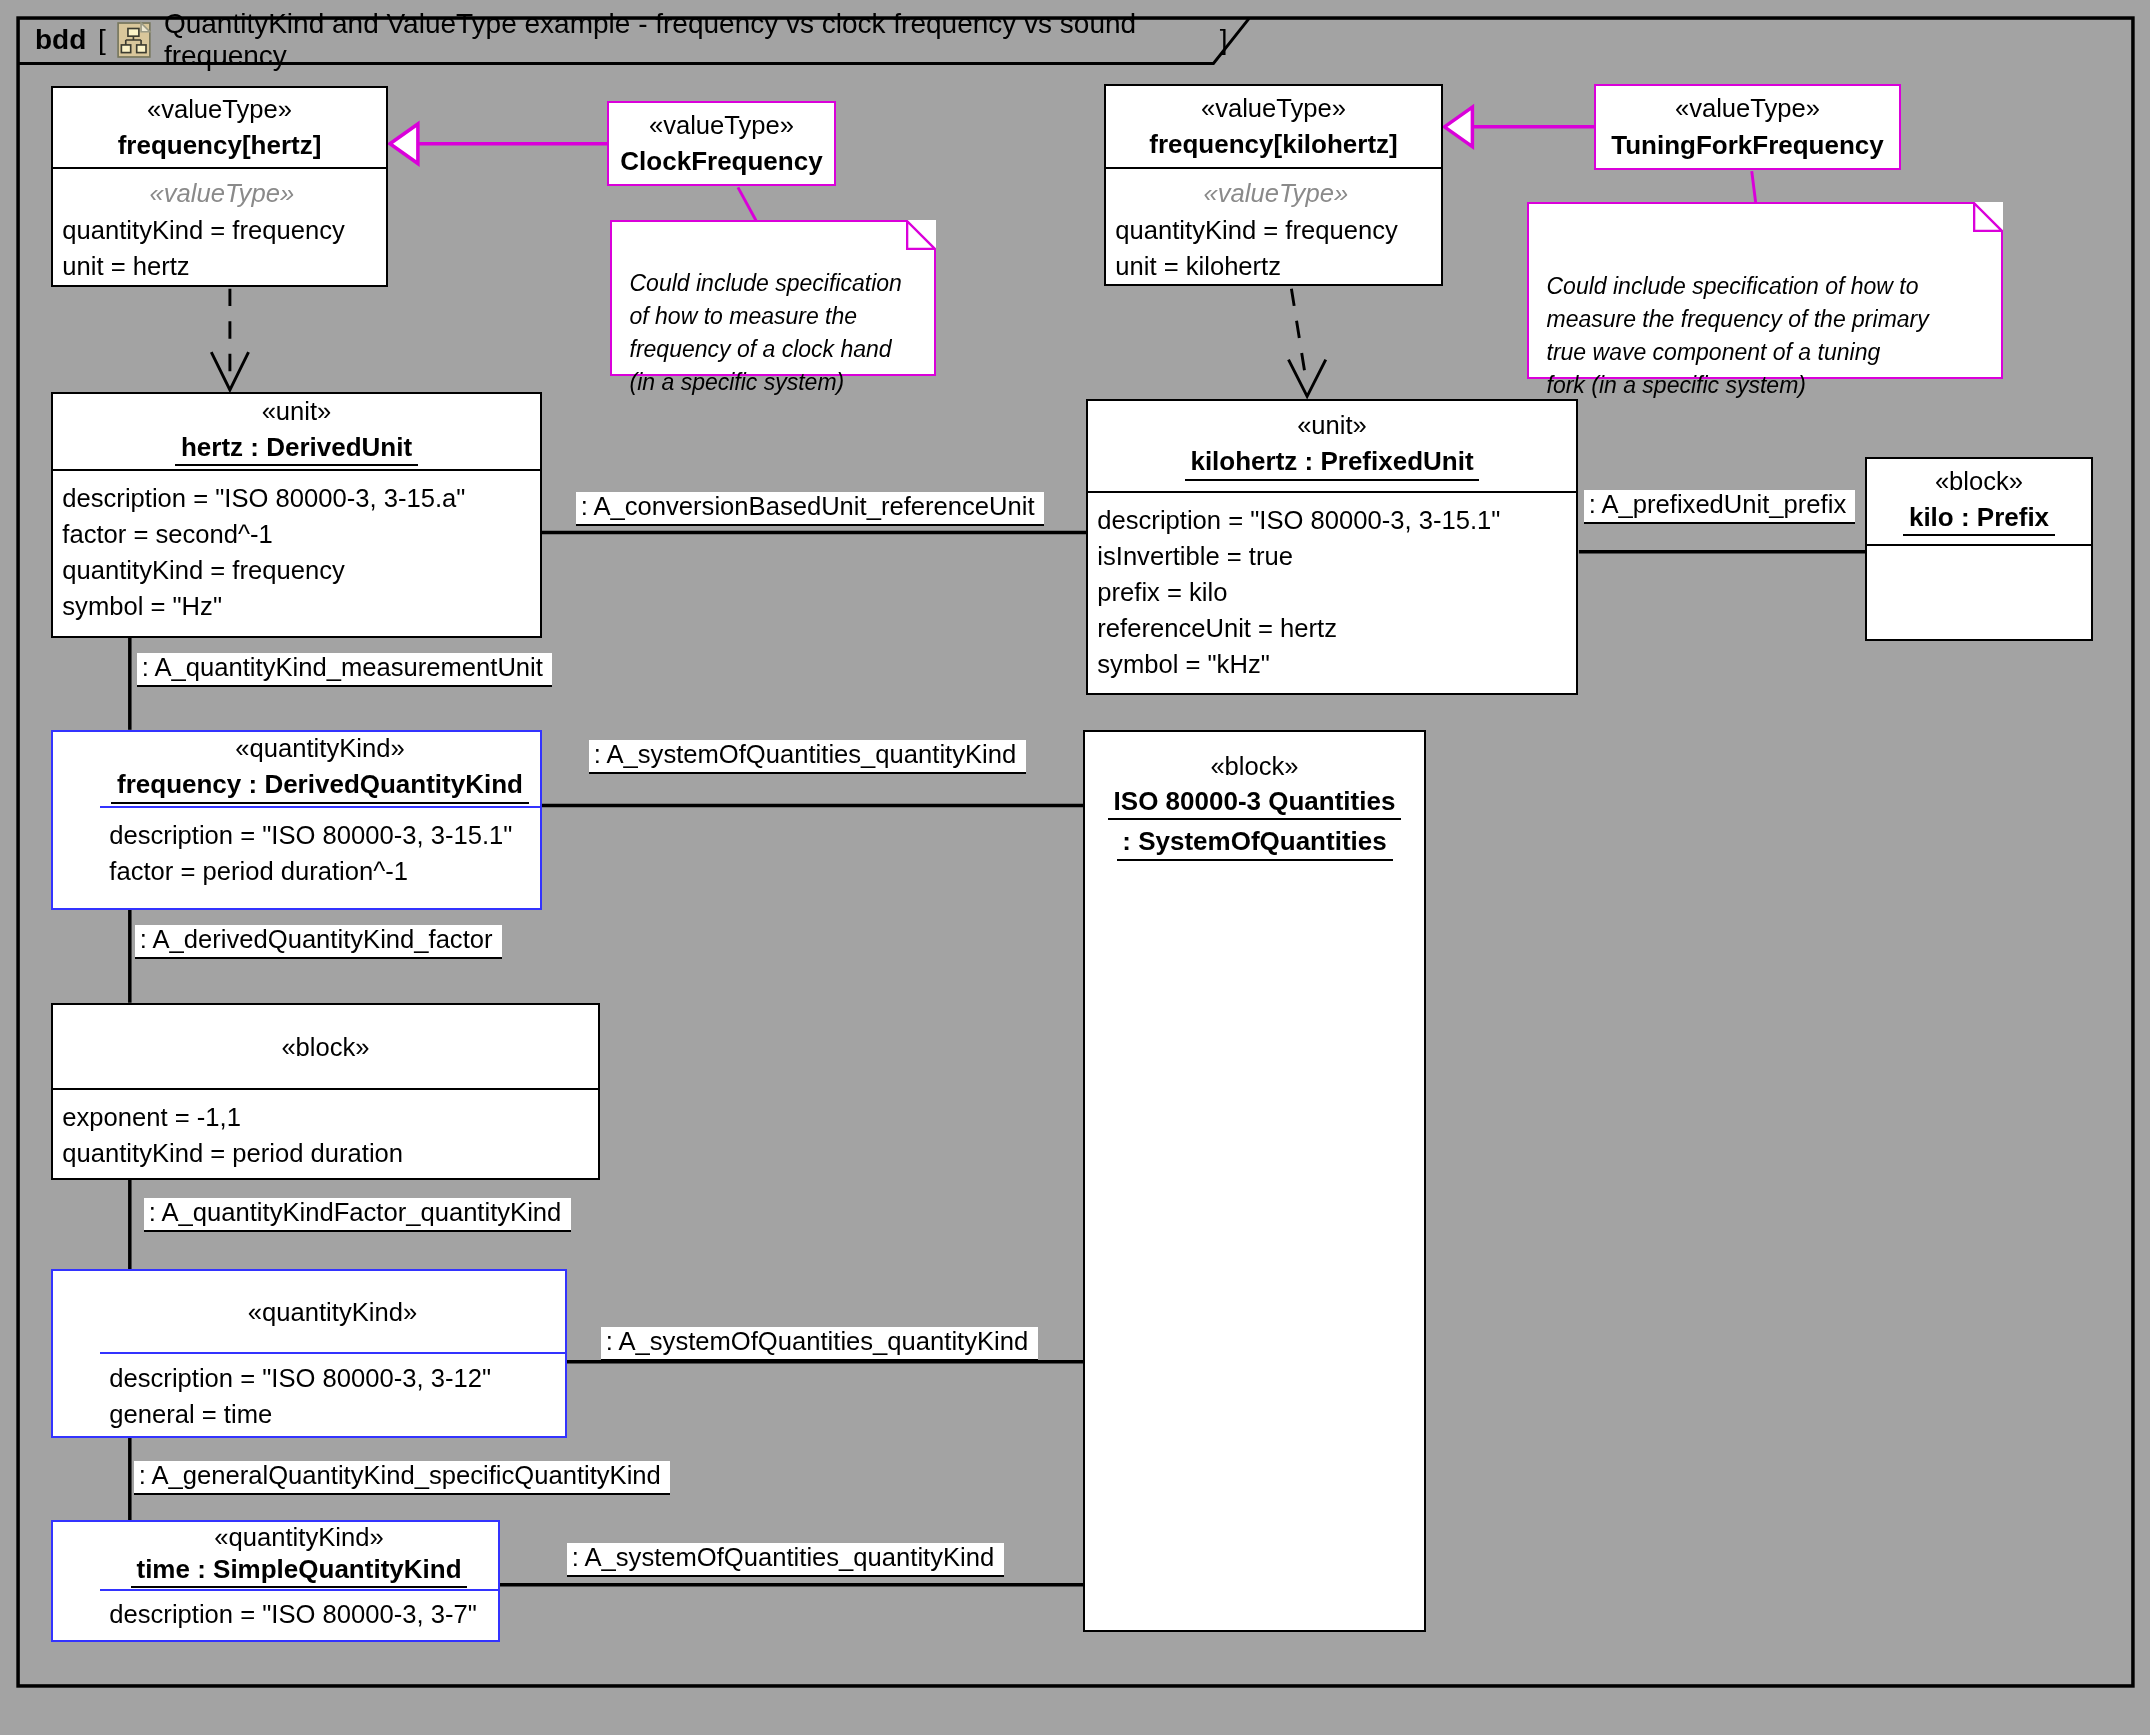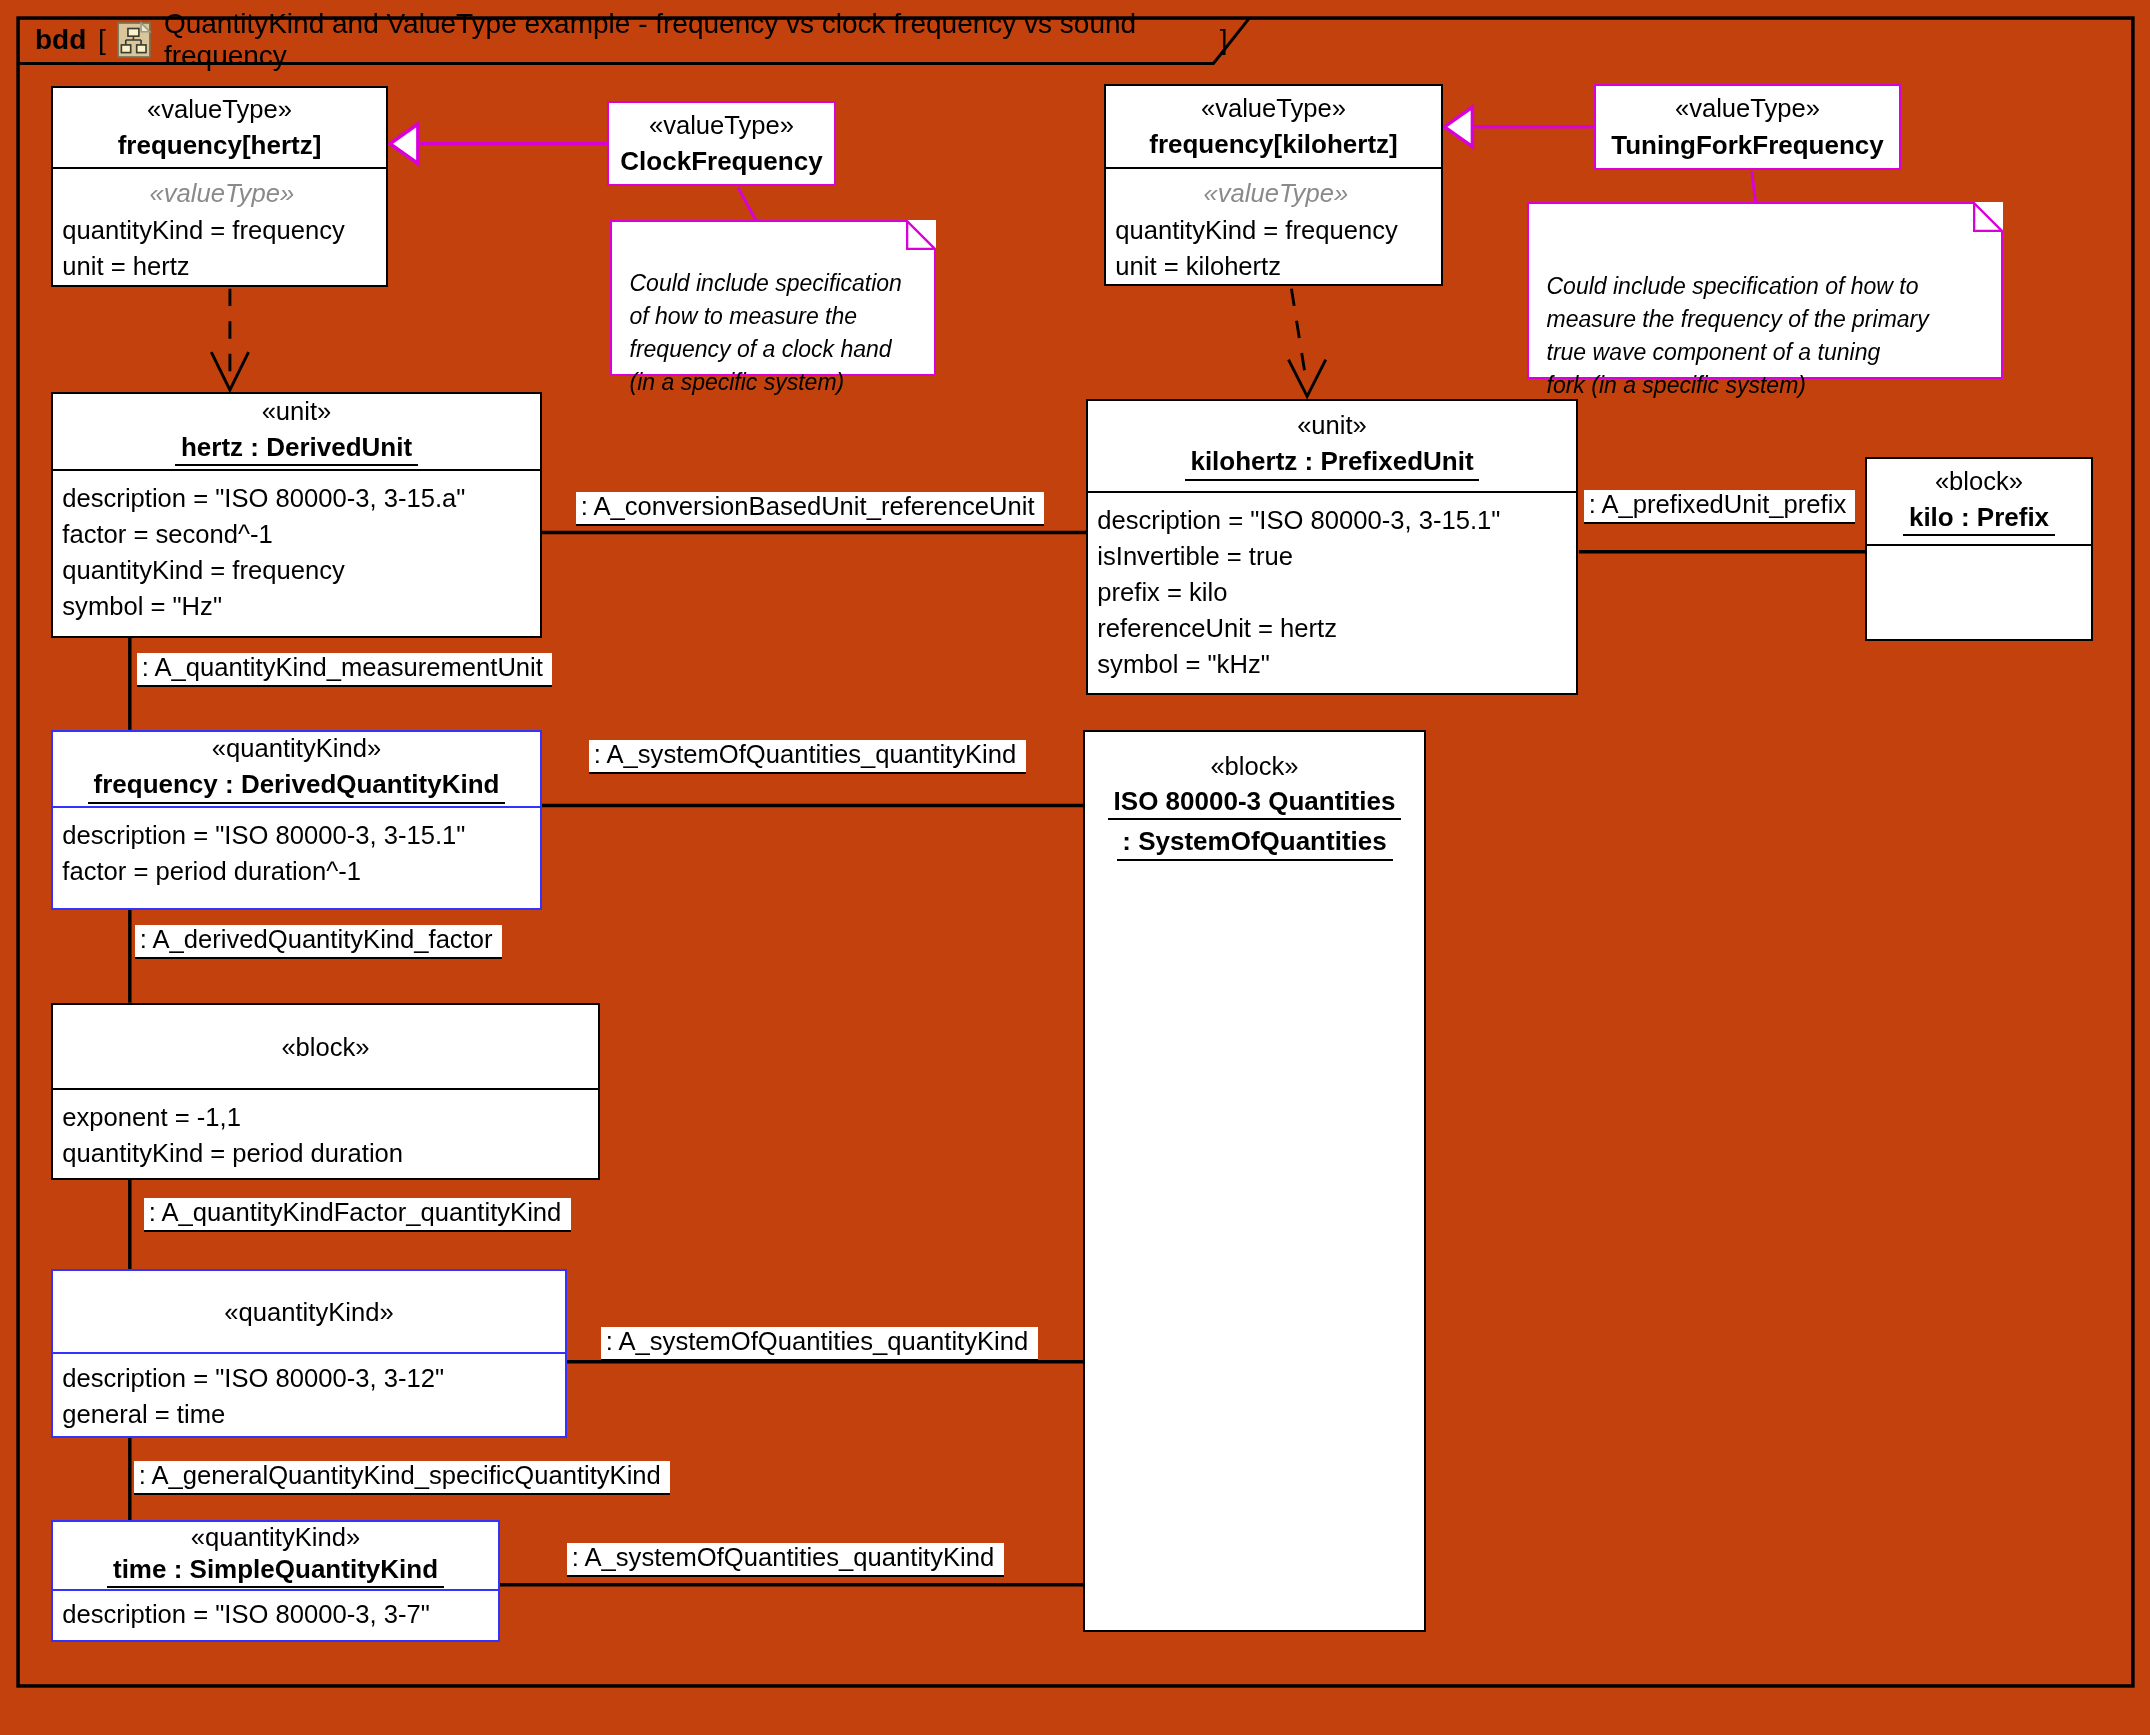--- a/index.html
+++ b/index.html
@@ -3,7 +3,7 @@
 <meta charset="utf-8">
 <style>
   html,body{margin:0;padding:0;background:#ffffff;}
-  #canvas{position:relative;width:2151px;height:1736px;background:#c2410c;
+  #canvas{position:relative;width:2151px;height:1736px;background:#a3a3a3;
           font-family:"Liberation Sans",sans-serif;color:#000;}
   svg.overlay{position:absolute;left:0;top:0;width:2151px;height:1736px;}
 

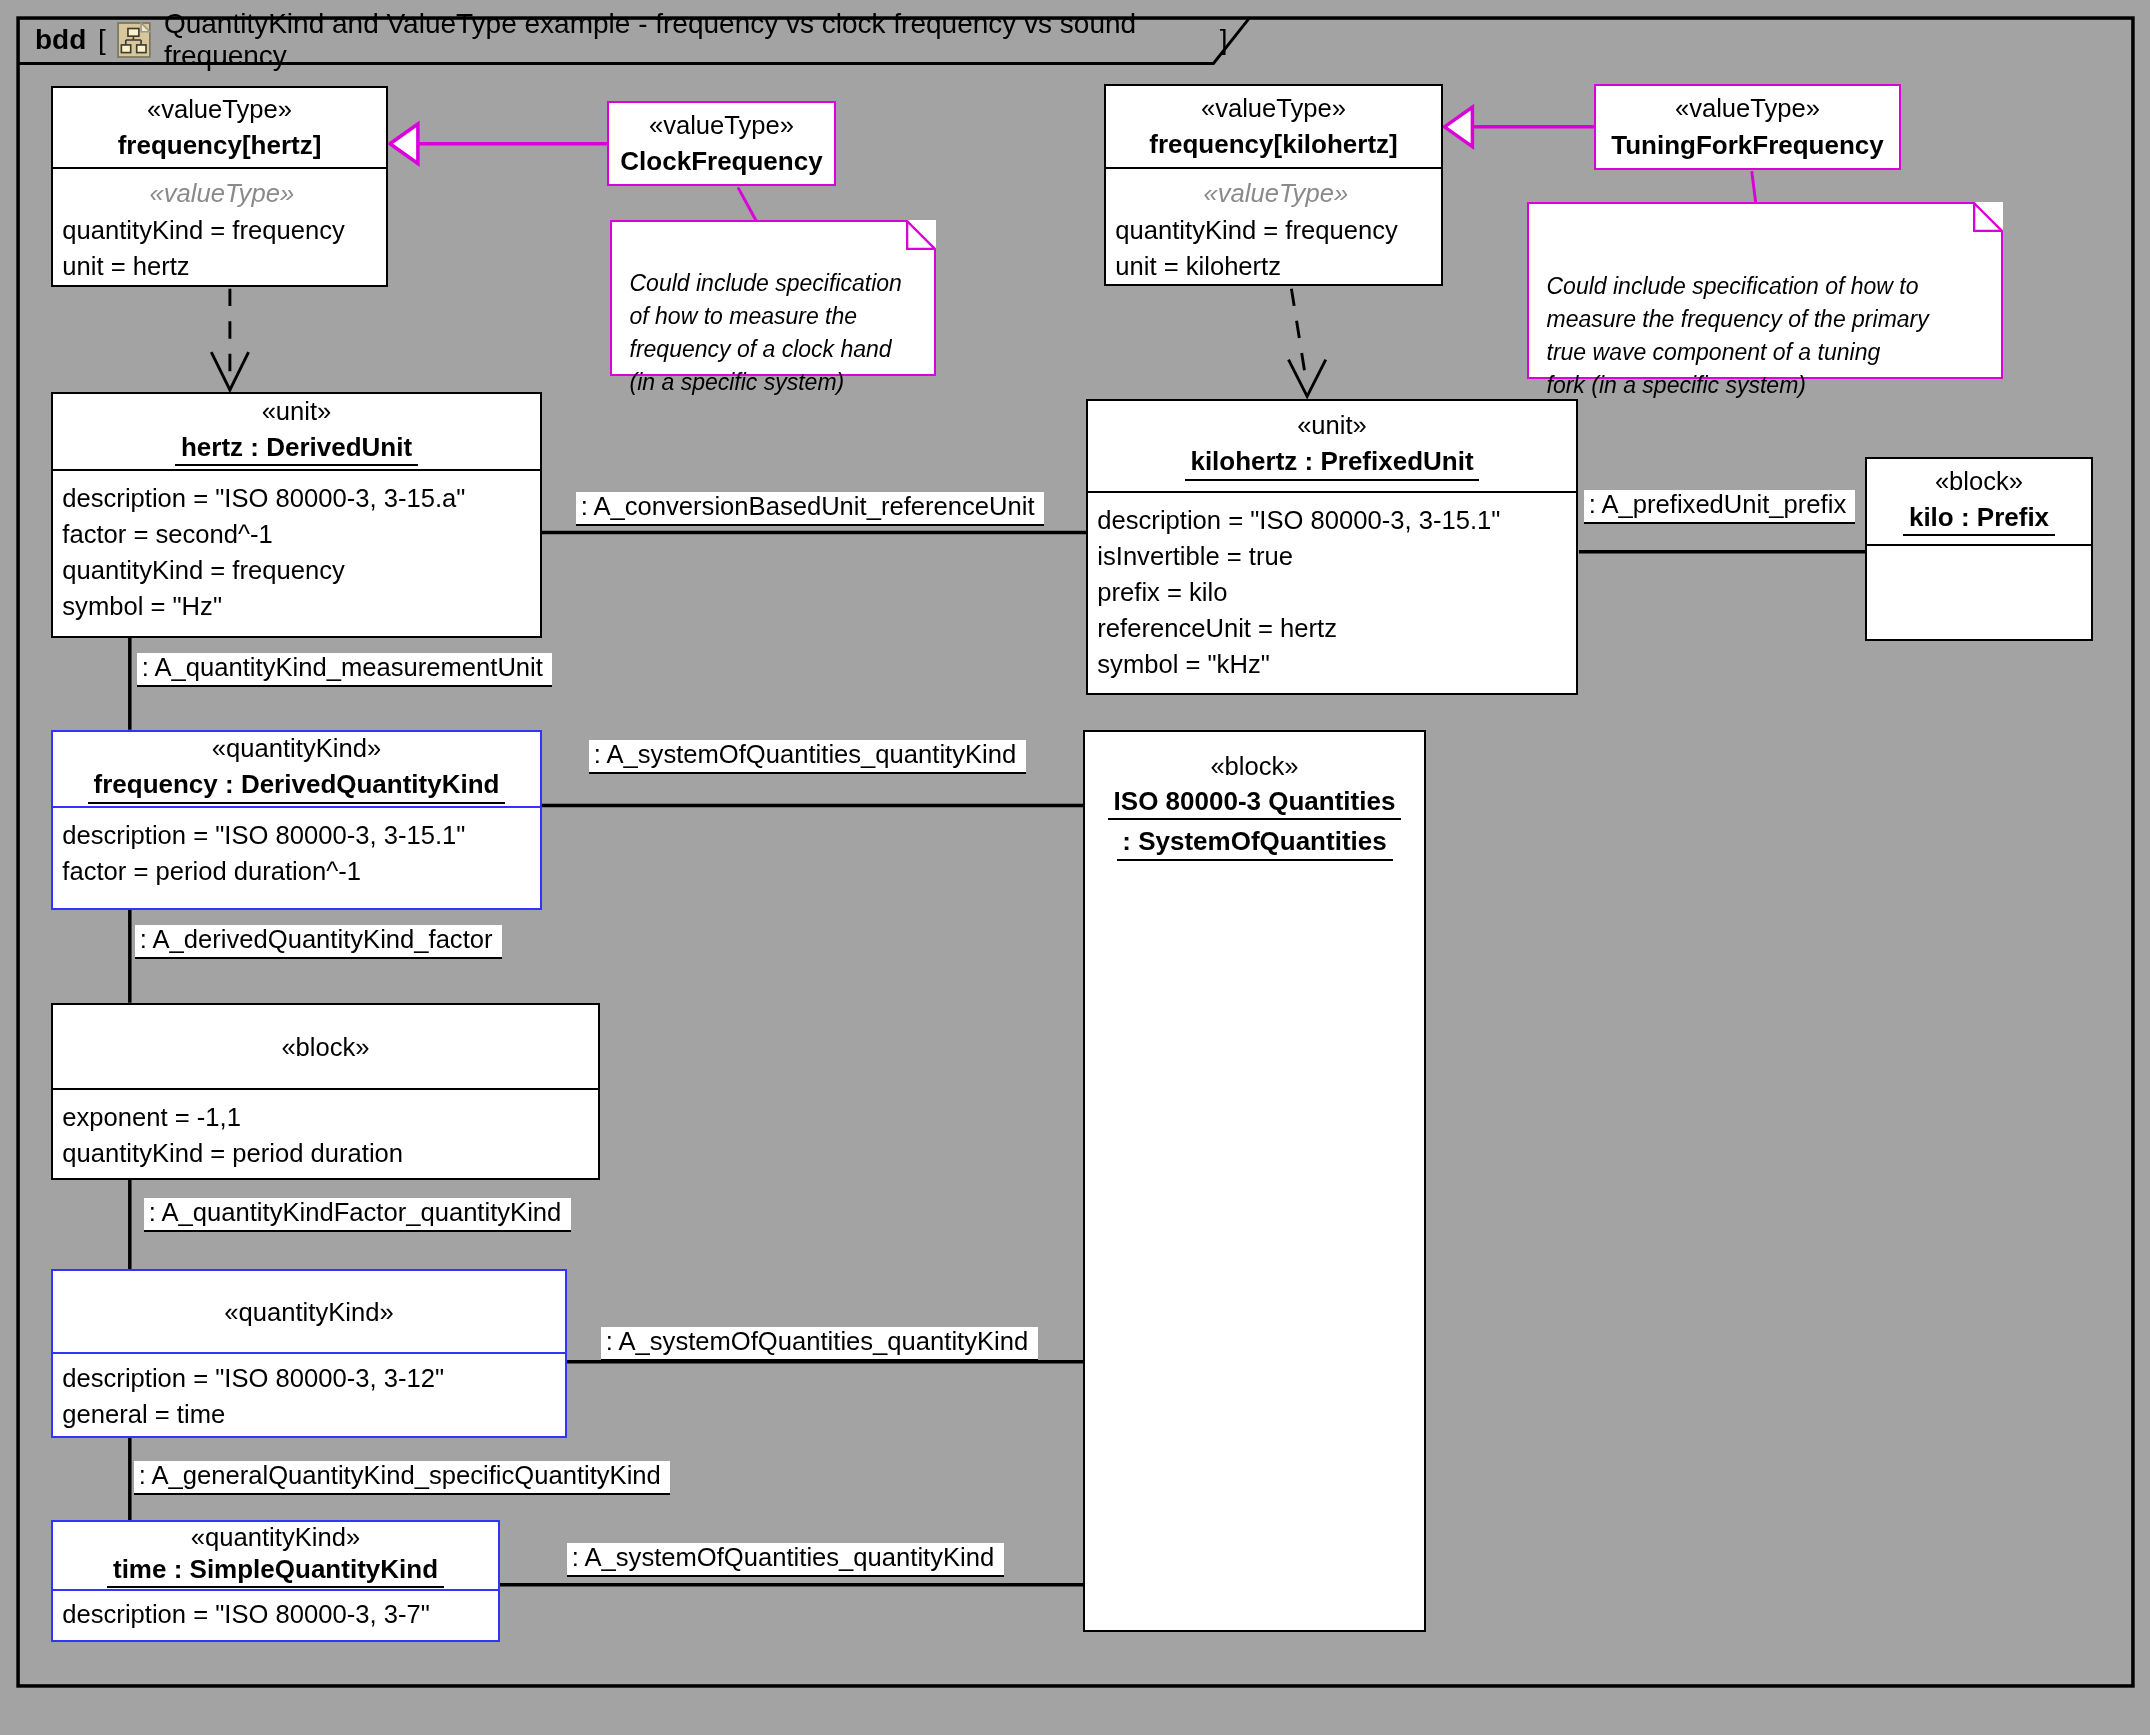--- a/index.html
+++ b/index.html
@@ -8,7 +8,7 @@
   svg.overlay{position:absolute;left:0;top:0;width:2151px;height:1736px;}
 
   .box{position:absolute;background:#fff;border:2.9px solid #000;box-sizing:border-box;}
-  .box.blue{border-color:#3333ff;}
+  .box.blue{border-color:#3333ff;padding-left:47px;}
   .box.magenta{border-color:#da00da;}
   .title-comp{display:flex;flex-direction:column;align-items:center;justify-content:center;
               gap:8.1px;box-sizing:border-box;height:100%;}

